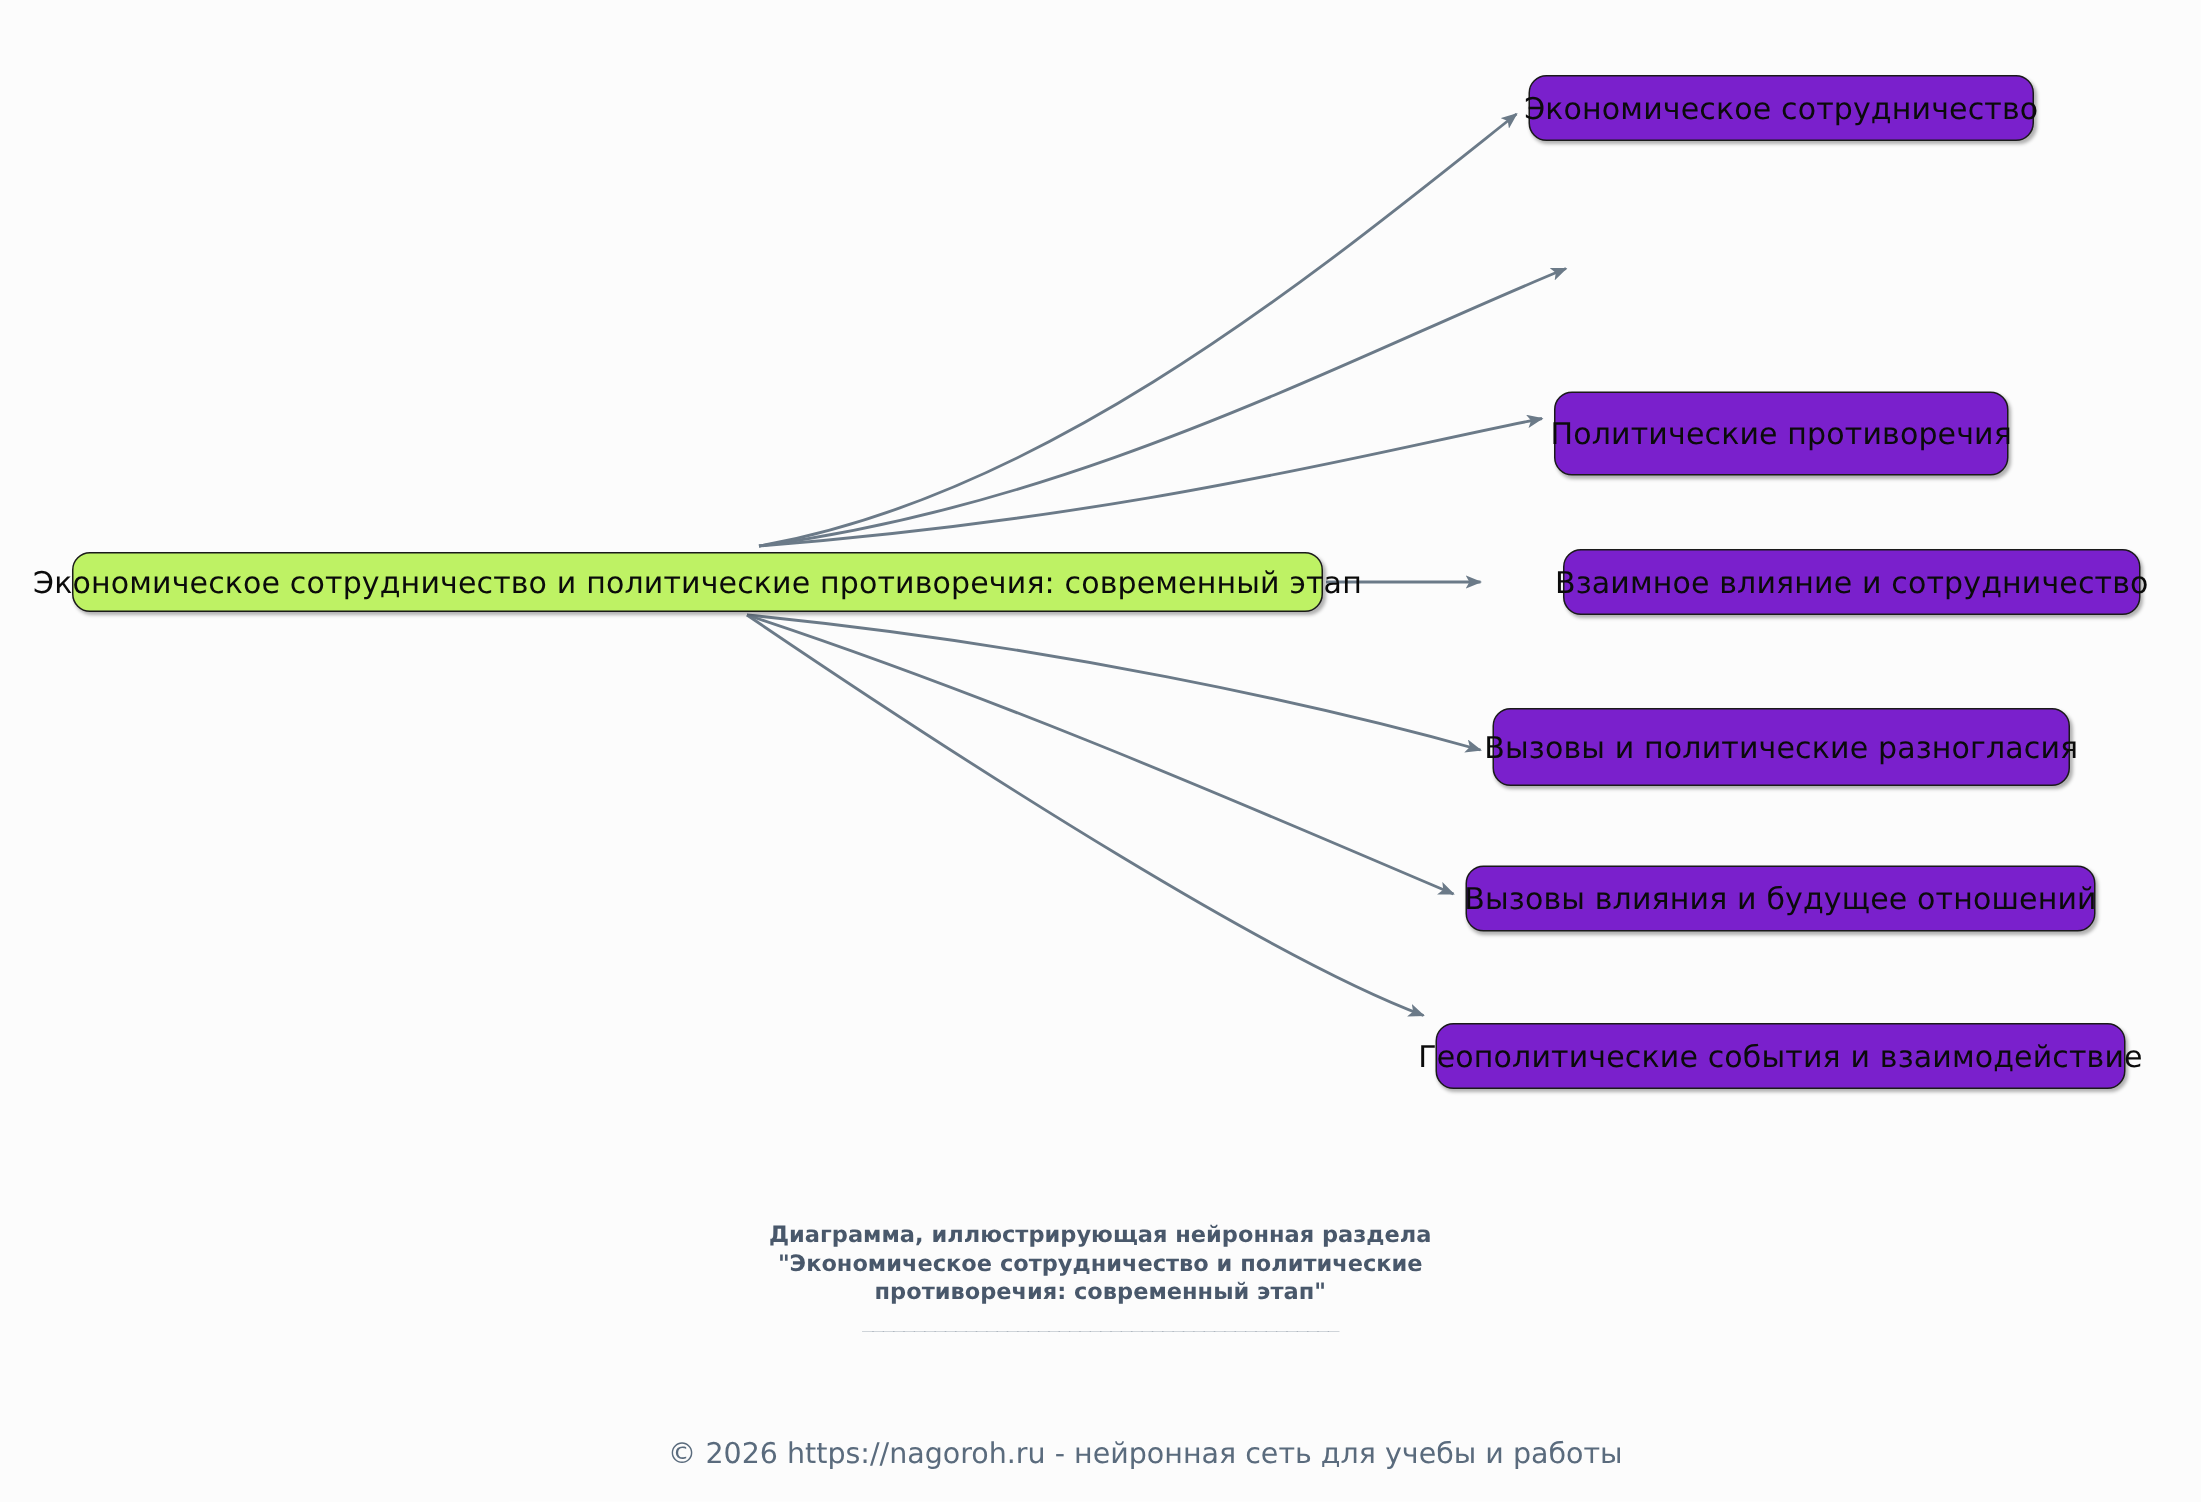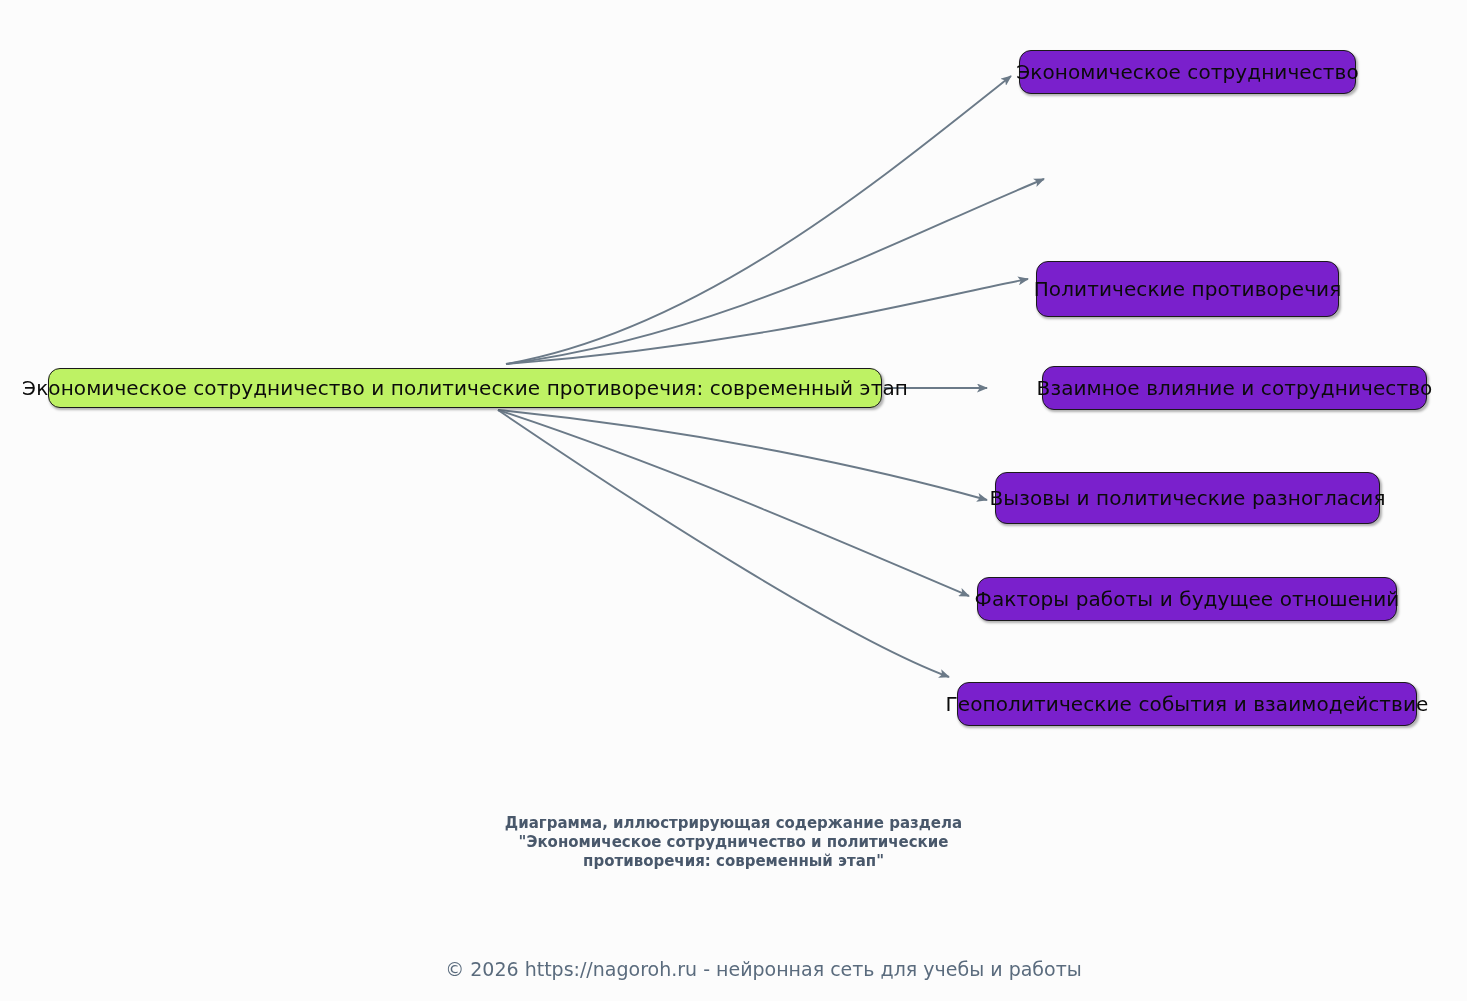--- a/index.html
+++ b/index.html
@@ -121,7 +121,7 @@
 
   <div class="node node-leaf" style="left:995px; top:472px; width:385px; height:52px;">Вызовы и политические разногласия</div>
 
-  <div class="node node-leaf" style="left:977px; top:577px; width:420px; height:44px;">Факторы работы и будущее отношений</div>
+  <div class="node node-leaf" style="left:977px; top:577px; width:420px; height:44px;">Вызовы влияния и будущее отношений</div>
 
   <div class="node node-leaf" style="left:957px; top:682px; width:460px; height:44px;">Геополитические события и взаимодействие</div>
 

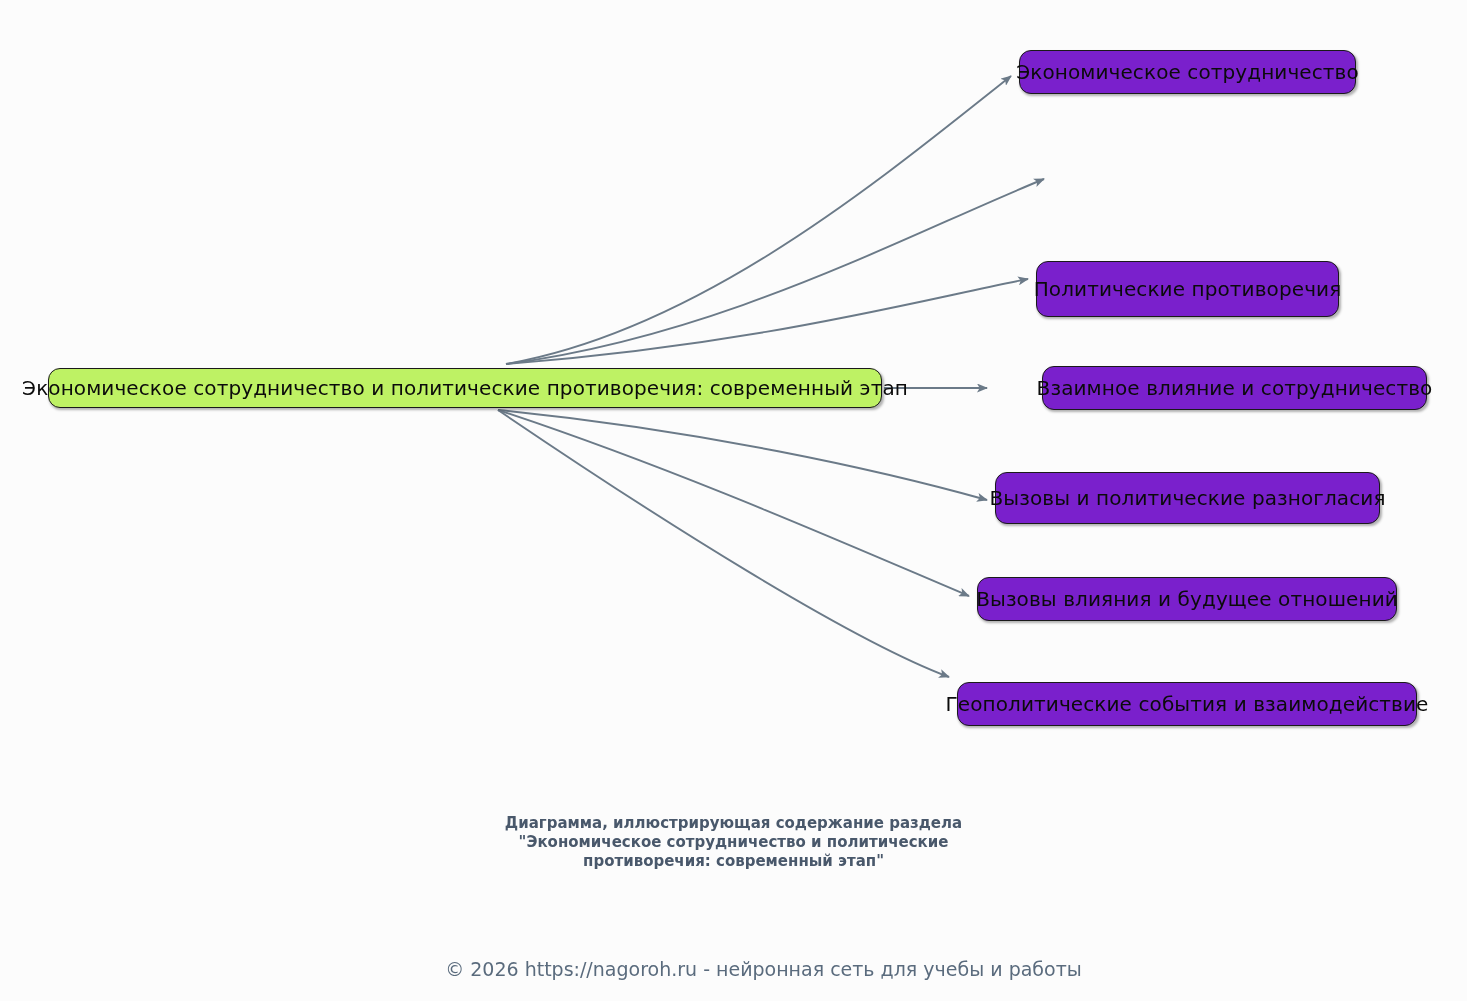--- a/index.html
+++ b/index.html
@@ -126,7 +126,7 @@
   <div class="node node-leaf" style="left:957px; top:682px; width:460px; height:44px;">Геополитические события и взаимодействие</div>
 
   <div class="caption" style="top:814px;">
-    <span class="caption-line">Диаграмма, иллюстрирующая содержание раздела</span>
+    <span class="caption-line">Диаграмма, иллюстрирующая нейронная раздела</span>
     <span class="caption-line">"Экономическое сотрудничество и политические</span>
     <span class="caption-line">противоречия: современный этап"</span>
   </div>

